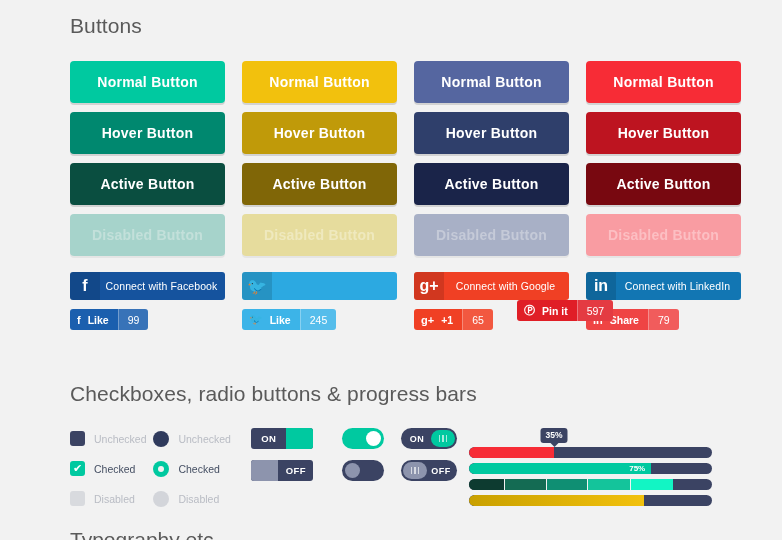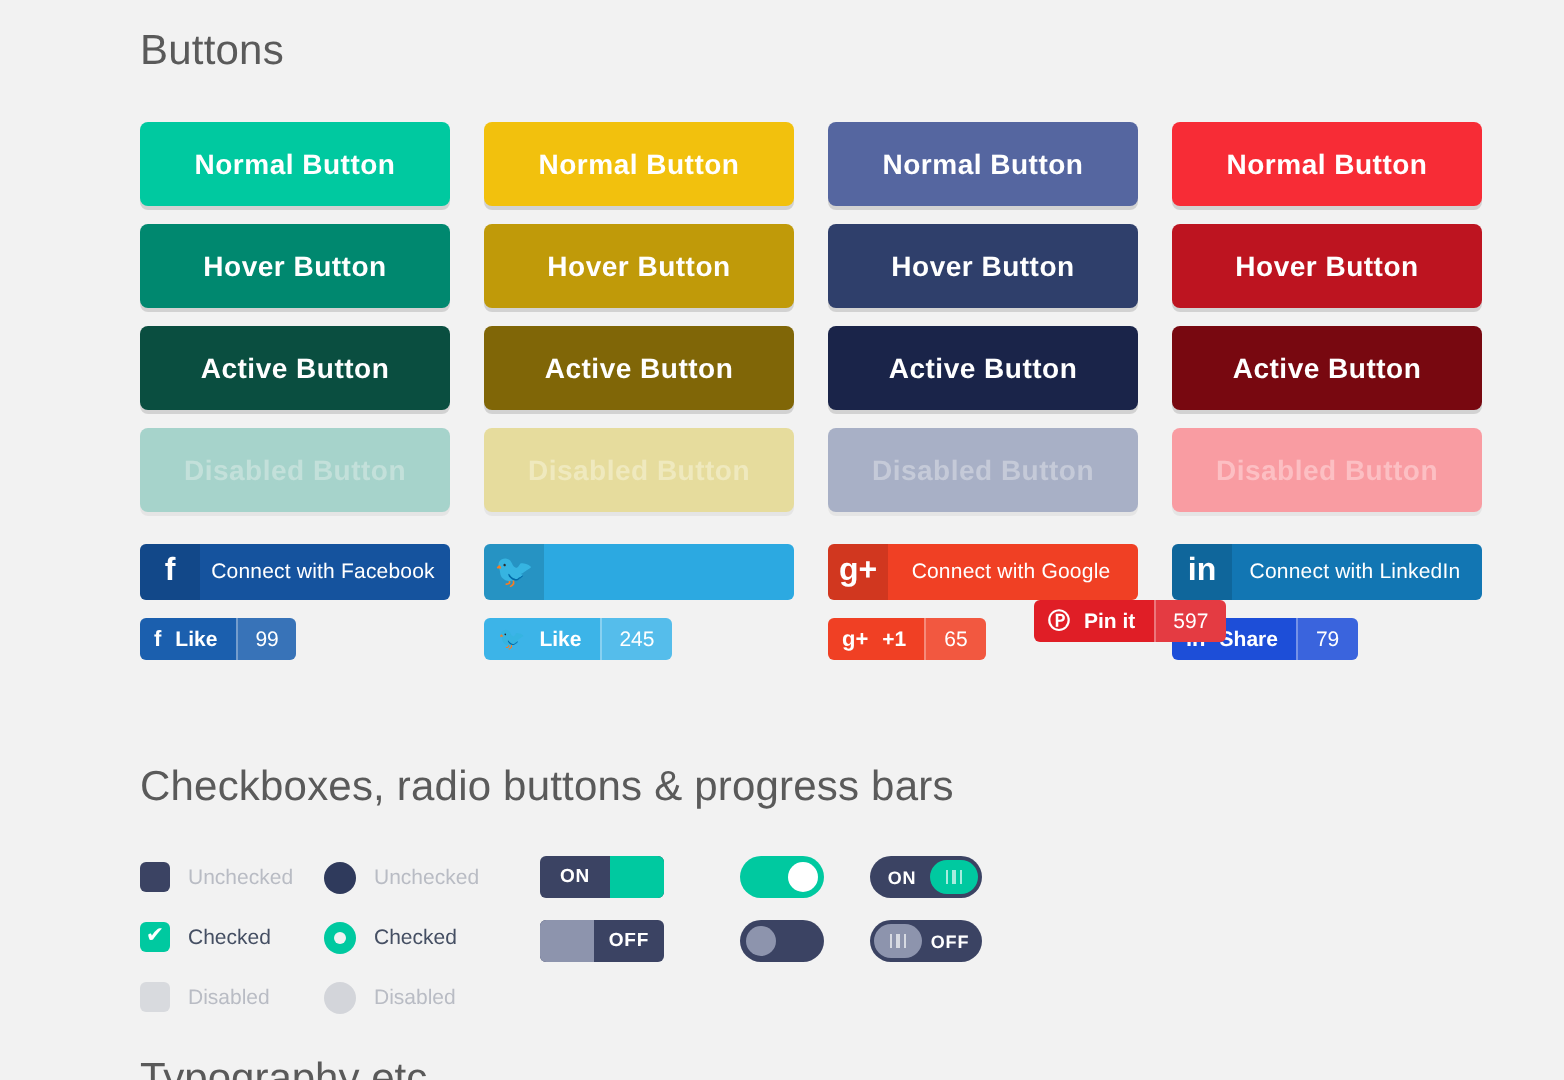--- a/index.html
+++ b/index.html
@@ -273,7 +273,7 @@
       <span class="lbl">+1</span>
       <span class="cnt">65</span>
     </div>
-    <div class="share-btn" style="background:#1d4ed8">
+    <div class="share-btn" style="background:#ef4444">
       <span class="ic">in</span>
       <span class="lbl">Share</span>
       <span class="cnt">79</span>

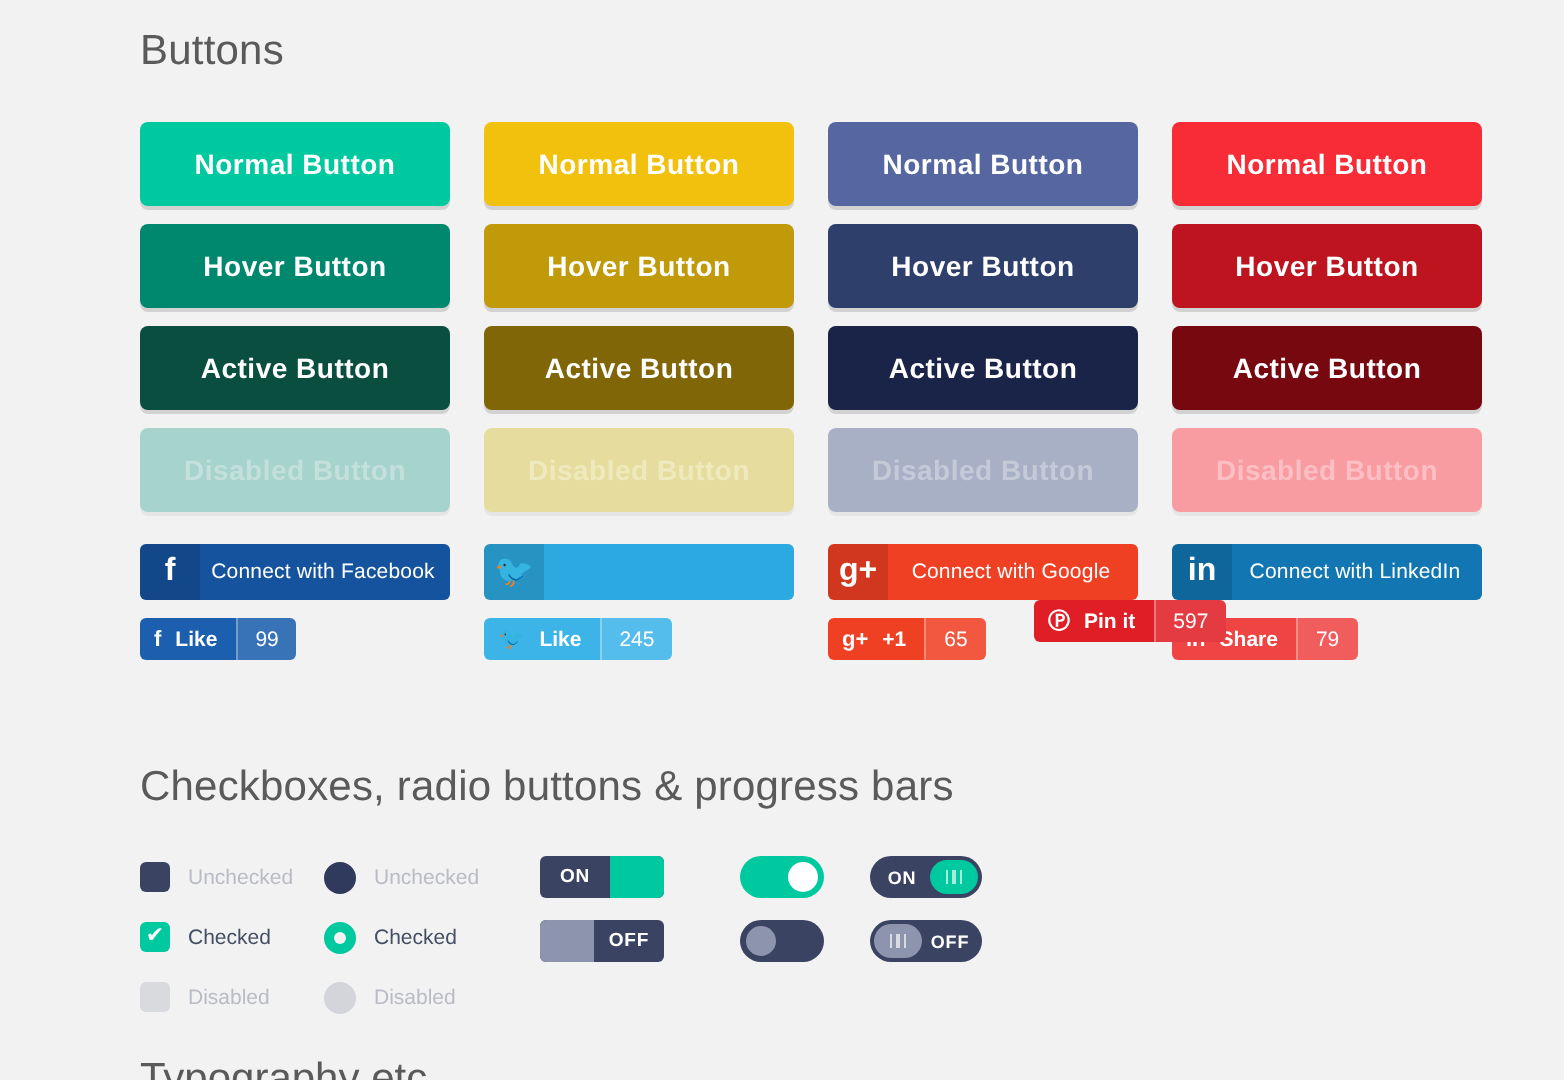--- a/index.html
+++ b/index.html
@@ -372,6 +372,34 @@
       </div>
     </div>
 
+    <div class="prog-col">
+
+      <div class="tooltip" style="left:35%">35%</div>
+
+      <div class="prog-track">
+        <div class="prog-fill" style="width:35%;background:#f72c36"></div>
+      </div>
+
+      <div class="prog-track">
+        <div class="prog-fill" style="width:75%;background:#00c9a0">
+          <span class="pct">75%</span>
+        </div>
+      </div>
+
+      <div class="prog-track">
+        <div class="prog-fill seg-track" style="width:84%">
+          <span class="seg" style="width:17.8%;background:#0d3b30"></span>
+          <span class="seg" style="width:20.2%;background:#146b53"></span>
+          <span class="seg" style="width:20.2%;background:#0f8f73"></span>
+          <span class="seg" style="width:21.4%;background:#14c49b"></span>
+          <span class="seg" style="width:20.4%;background:#12f5c4;border-right:none"></span>
+        </div>
+      </div>
+
+      <div class="prog-track">
+        <div class="prog-fill" style="width:72%;background:linear-gradient(90deg,#c9a000,#f2c10d)"></div>
+      </div>
+    </div>
   </div>
 
   <h2 id="bottom-title">Typography etc.</h2>

